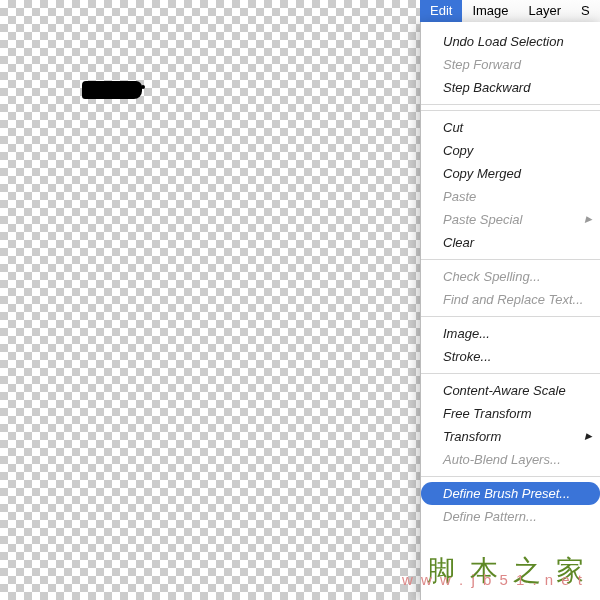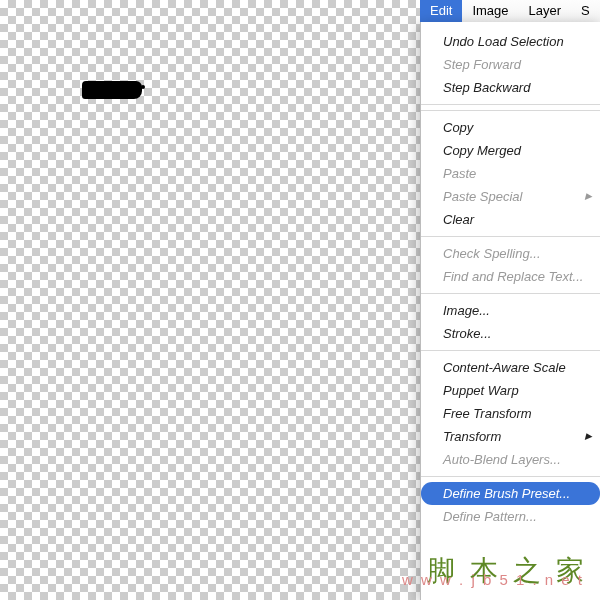--- a/index.html
+++ b/index.html
@@ -72,6 +72,7 @@
   <div class="menu-item">Step Backward</div>
   <div class="menu-sep"></div>
   <div class="menu-sep"></div>
+  <div class="menu-item">Cut</div>
   <div class="menu-item">Copy</div>
   <div class="menu-item">Copy Merged</div>
   <div class="menu-item disabled">Paste</div>

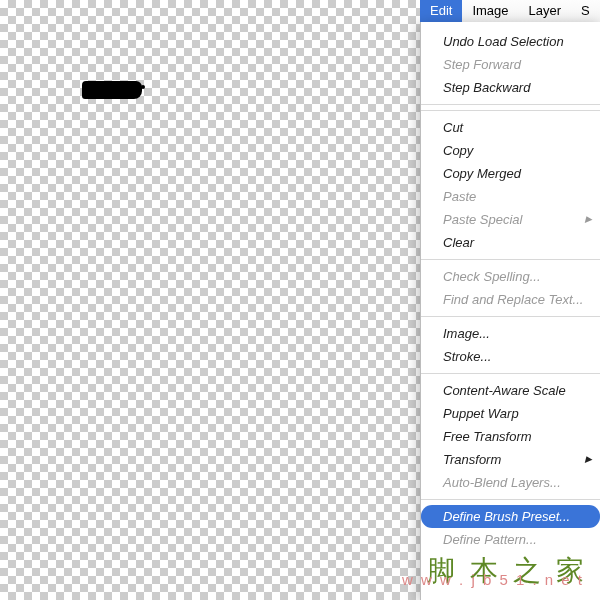--- a/index.html
+++ b/index.html
@@ -86,7 +86,6 @@
   <div class="menu-item">Stroke...</div>
   <div class="menu-sep"></div>
   <div class="menu-item">Content-Aware Scale</div>
-  <div class="menu-item">Puppet Warp</div>
   <div class="menu-item">Free Transform</div>
   <div class="menu-item has-sub">Transform</div>
   <div class="menu-item disabled">Auto-Blend Layers...</div>

